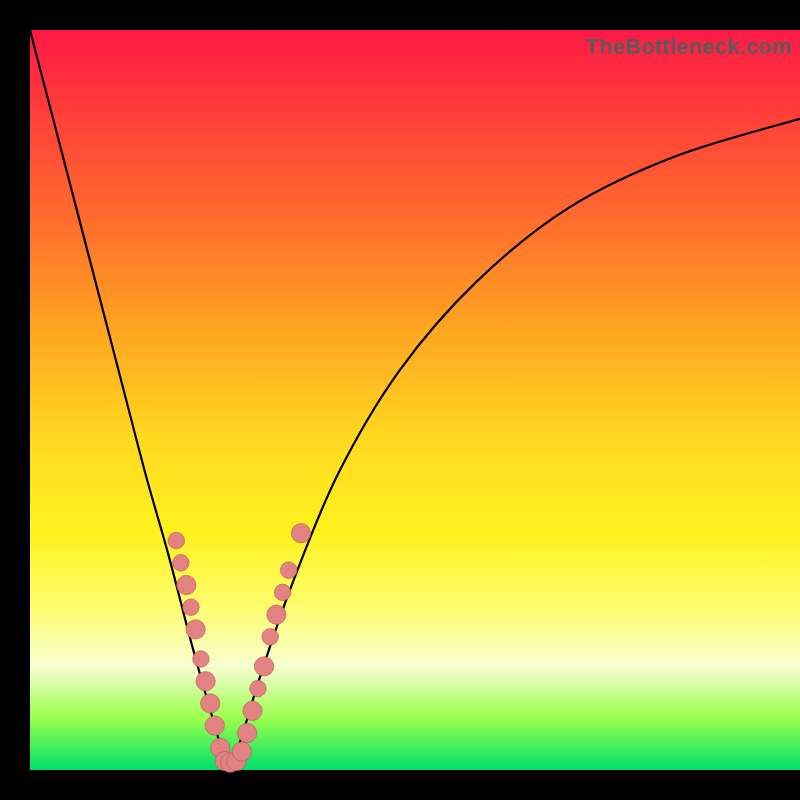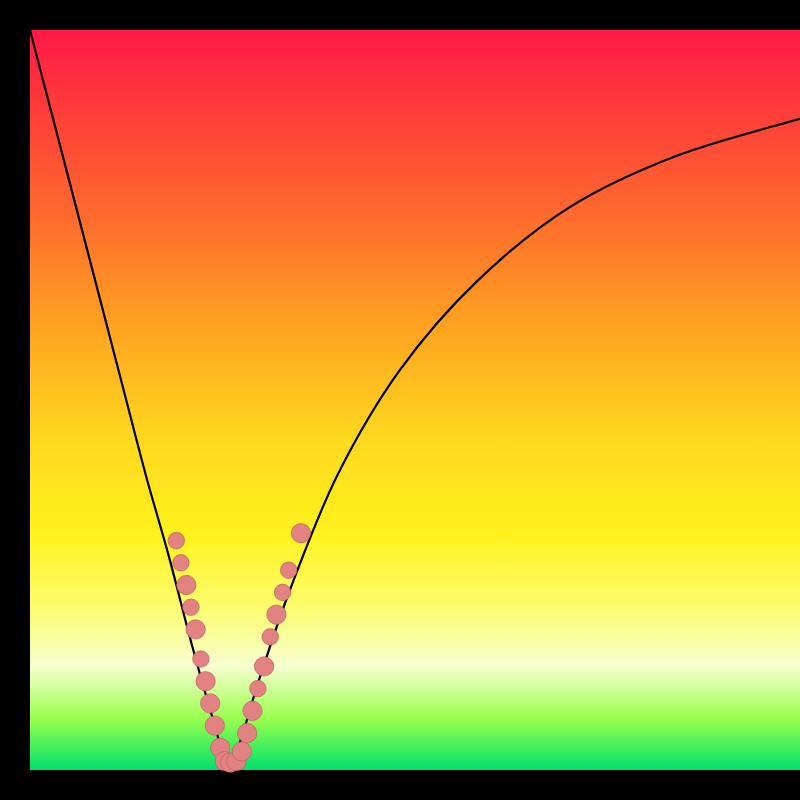--- a/index.html
+++ b/index.html
@@ -59,6 +59,7 @@
 
 <div class="frame">
   <div class="plot-area">
+    <div class="watermark">TheBottleneck.com</div>
     <svg class="curve" viewBox="0 0 770 740" preserveAspectRatio="none">
       <path id="curve-path" fill="none" stroke="#000000" stroke-width="2.2" d="M 0.0 0.0 C 3.8 14.8, 15.4 59.2, 23.1 88.8 C 30.8 118.4, 38.5 148.0, 46.2 177.6 C 53.9 207.2, 61.6 236.8, 69.3 266.4 C 77.0 296.0, 84.7 325.6, 92.4 355.2 C 100.1 384.8, 107.8 415.6, 115.5 444.0 C 123.2 472.4, 130.9 497.0, 138.6 525.4 C 146.3 553.8, 154.0 585.8, 161.7 614.2 C 169.4 642.6, 179.0 675.9, 184.8 695.6 C 190.6 715.3, 192.5 728.9, 196.3 732.6 C 200.2 736.3, 202.1 732.6, 207.9 717.8 C 213.7 703.0, 222.0 670.9, 231.0 643.8 C 240.0 616.7, 249.0 588.3, 261.8 555.0 C 274.6 521.7, 290.0 479.8, 308.0 444.0 C 326.0 408.2, 346.5 372.5, 369.6 340.4 C 392.7 308.3, 418.4 278.7, 446.6 251.6 C 474.8 224.5, 505.6 198.6, 539.0 177.6 C 572.4 156.6, 608.3 140.6, 646.8 125.8 C 685.3 111.0, 749.5 95.0, 770.0 88.8"></path>
       <g id="markers">

